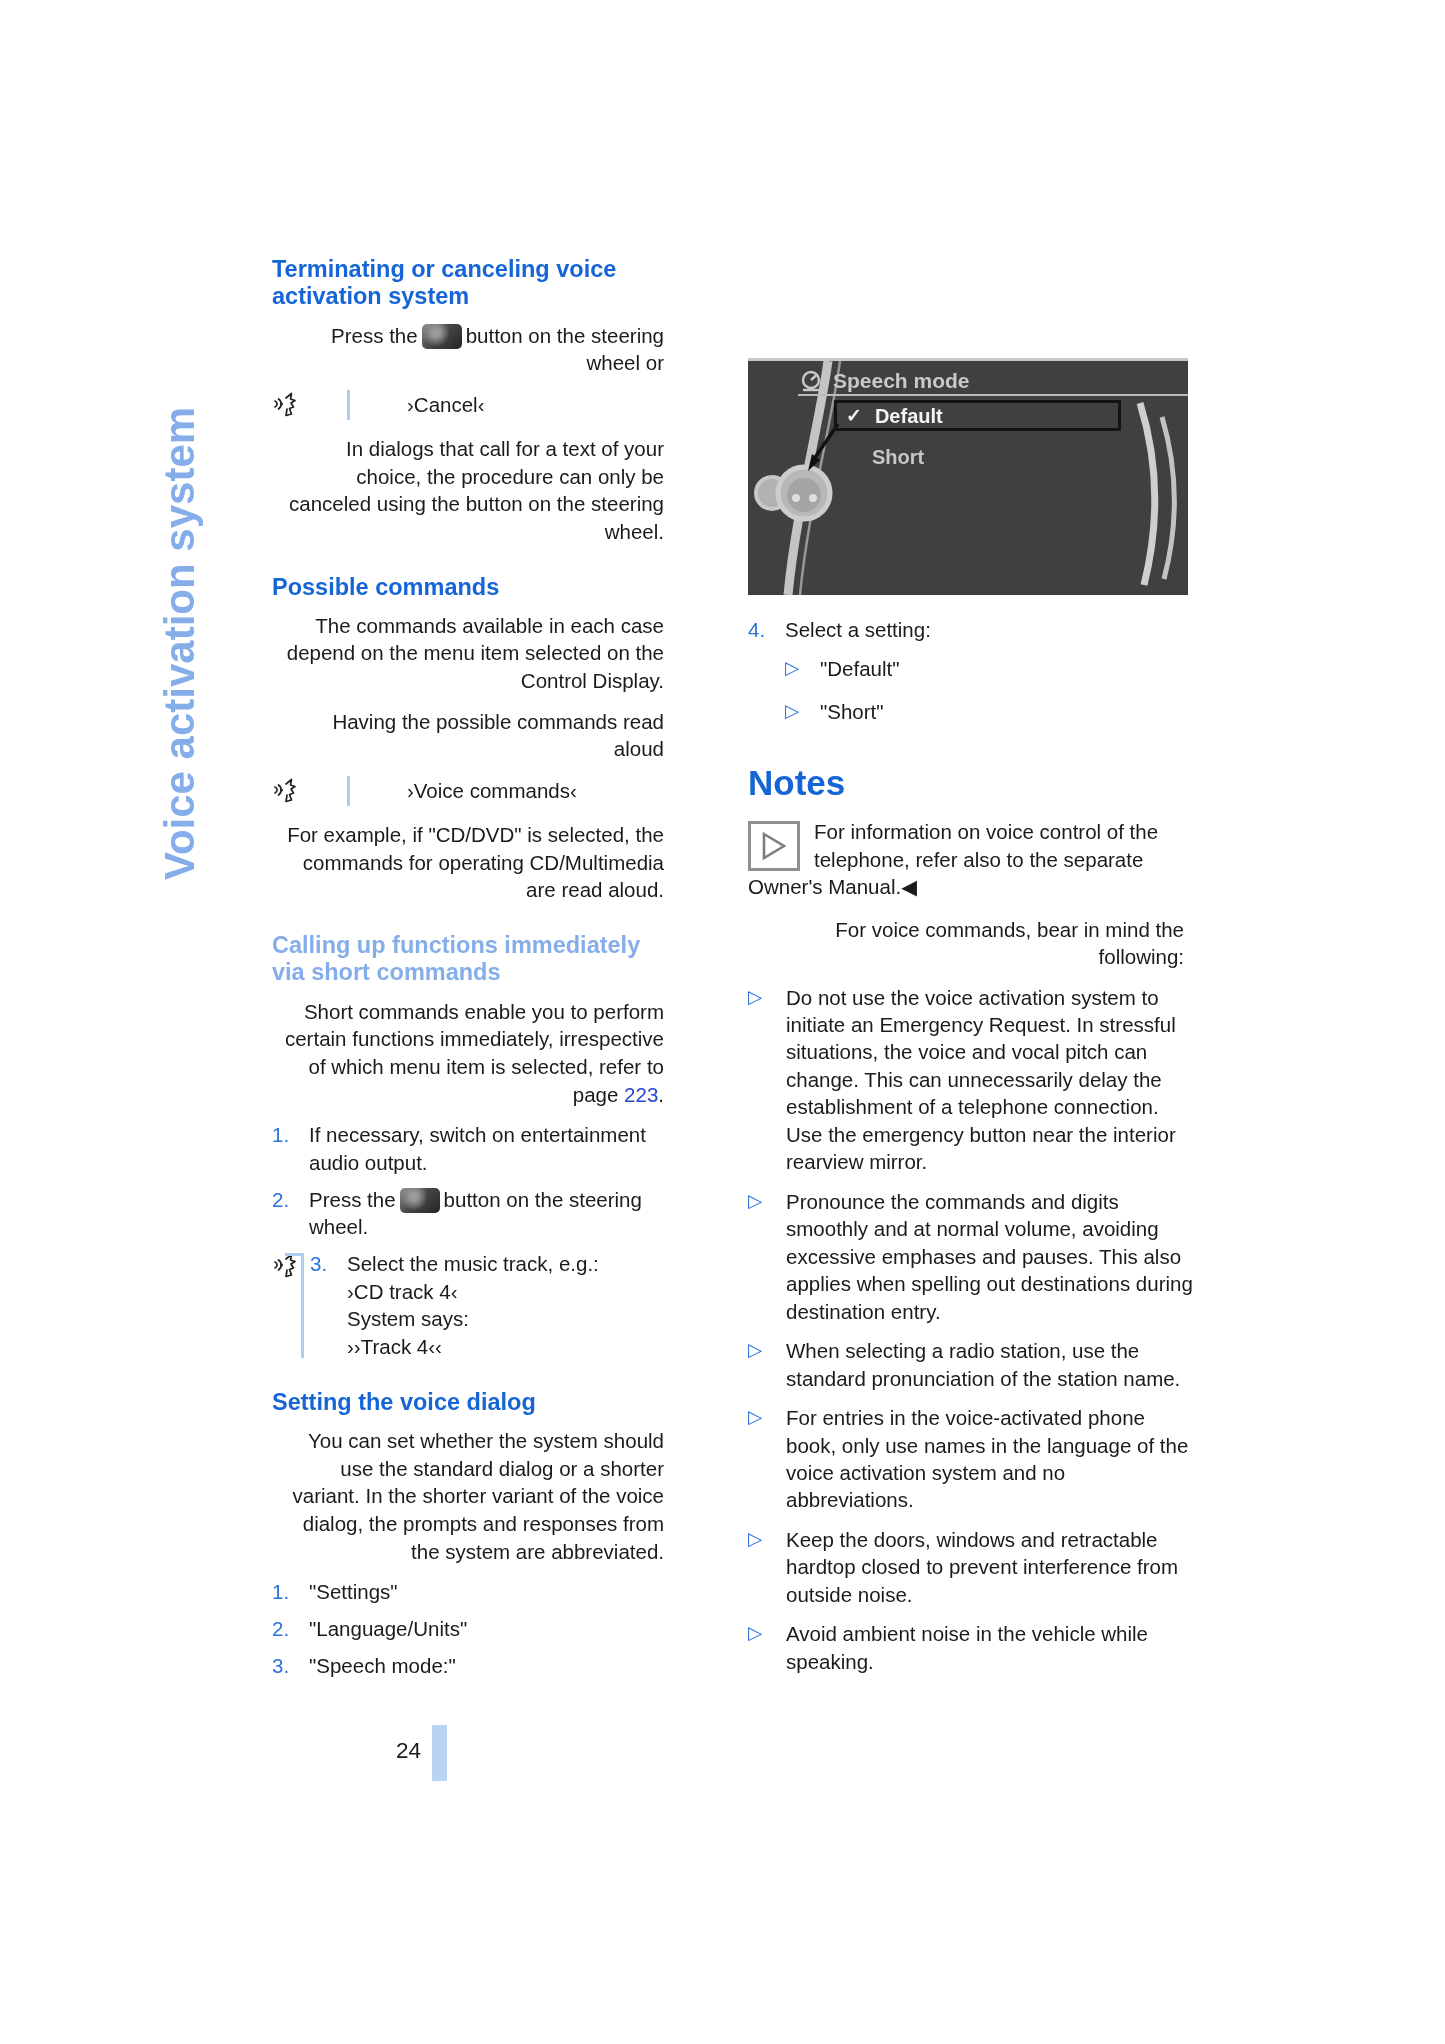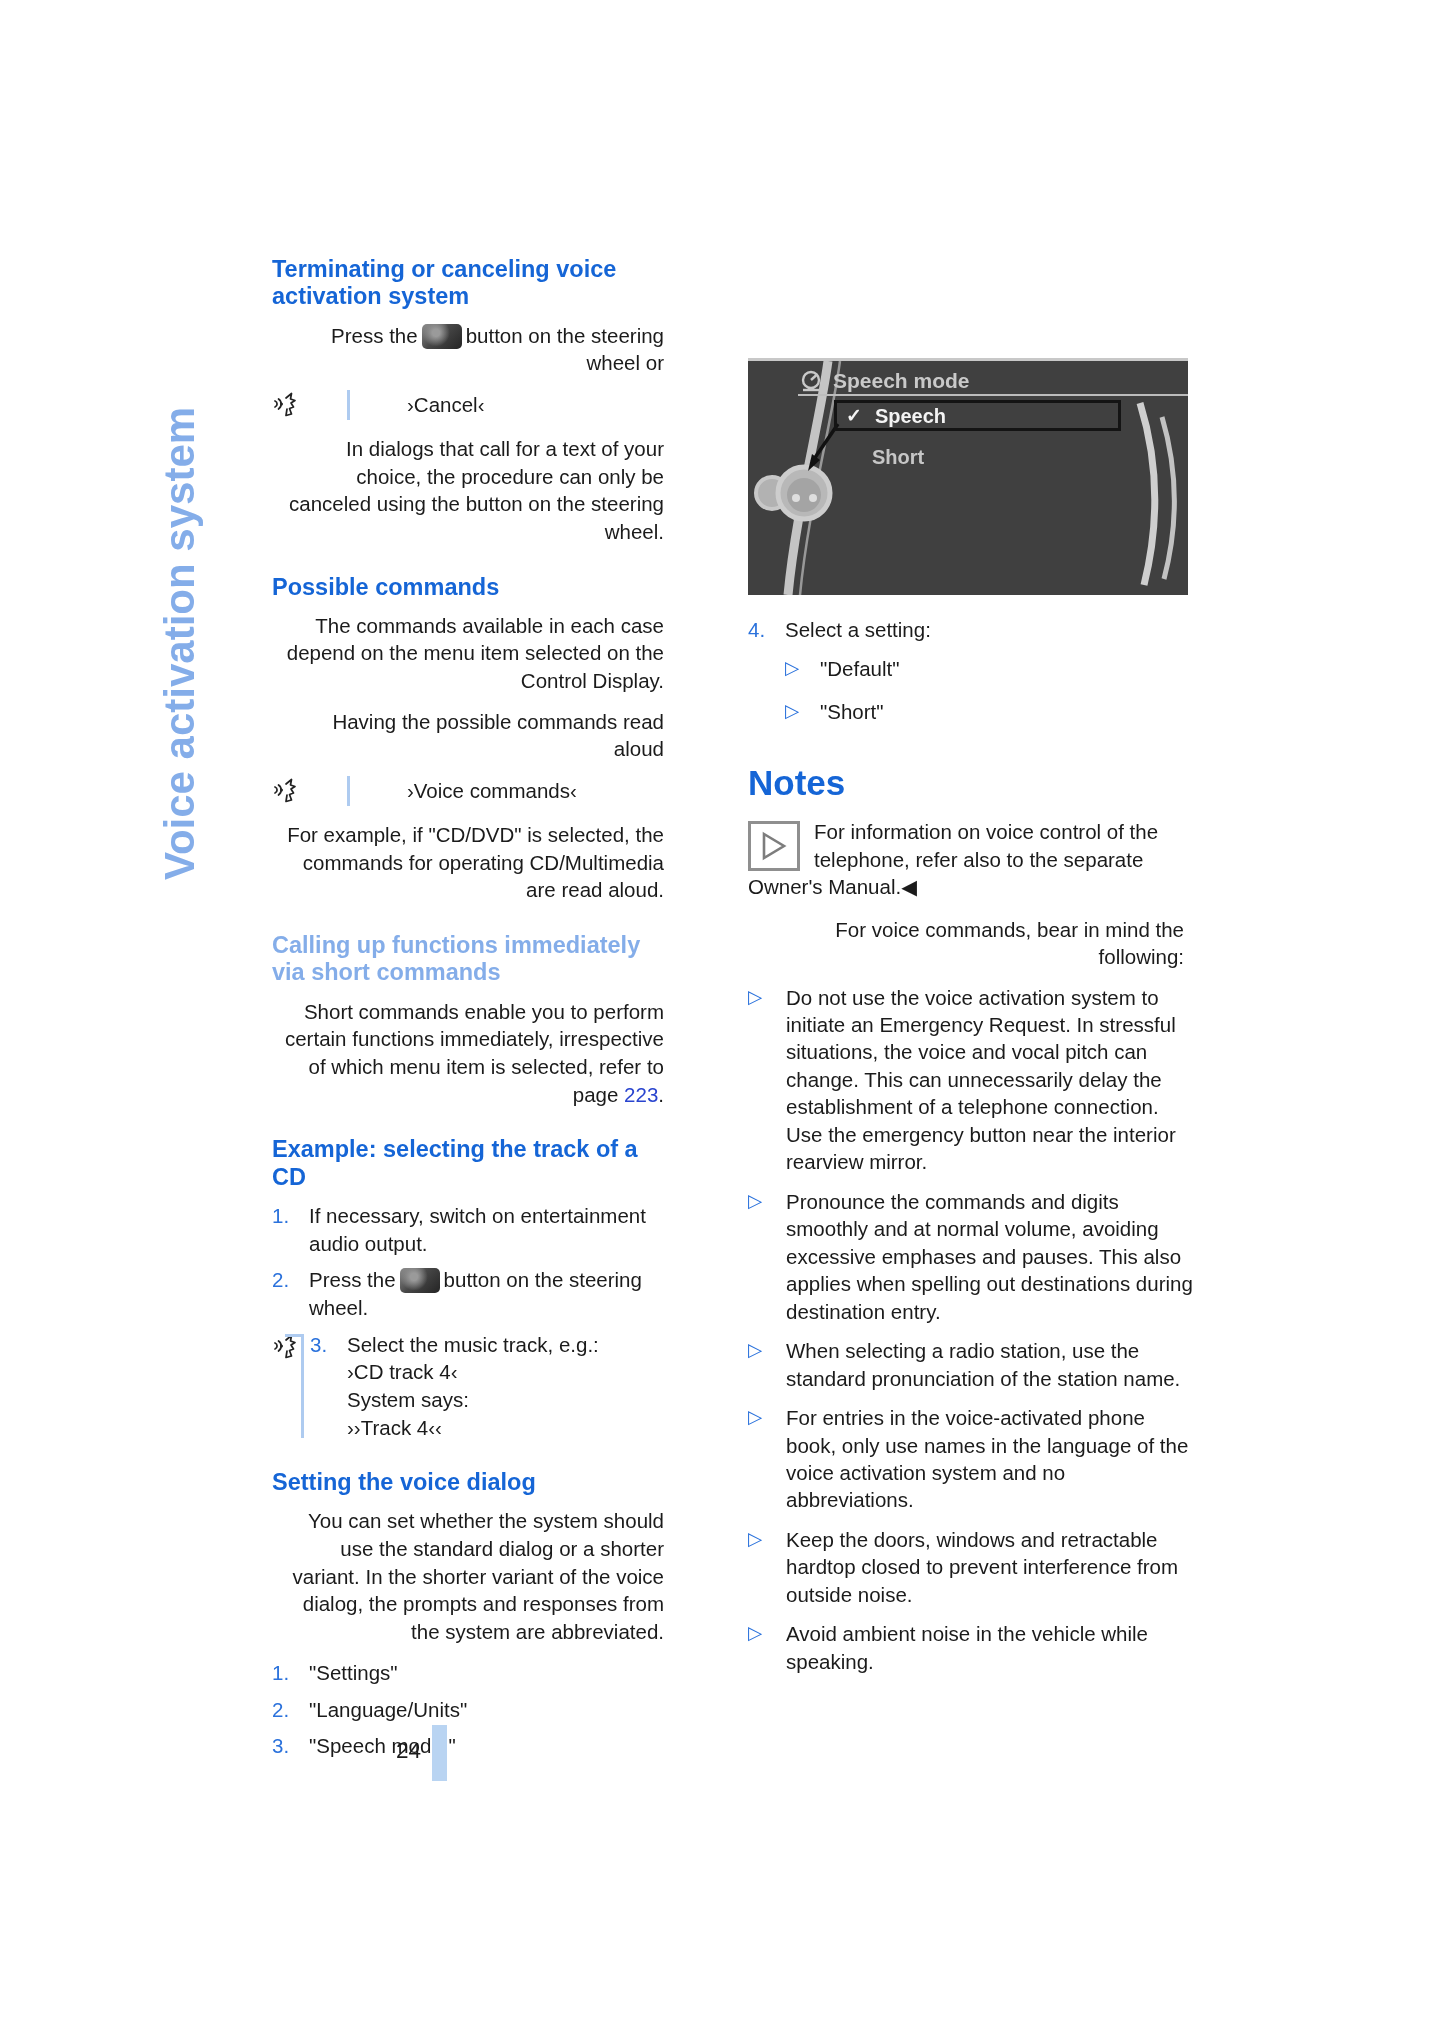--- a/index.html
+++ b/index.html
@@ -202,7 +202,7 @@
       <div class="ph-line"></div>
       <div class="ph-box">
         <span class="check">✓</span>
-        <span class="lbl">Speech</span>
+        <span class="lbl">Default</span>
       </div>
       <div class="ph-short">Short</div>
     </div>

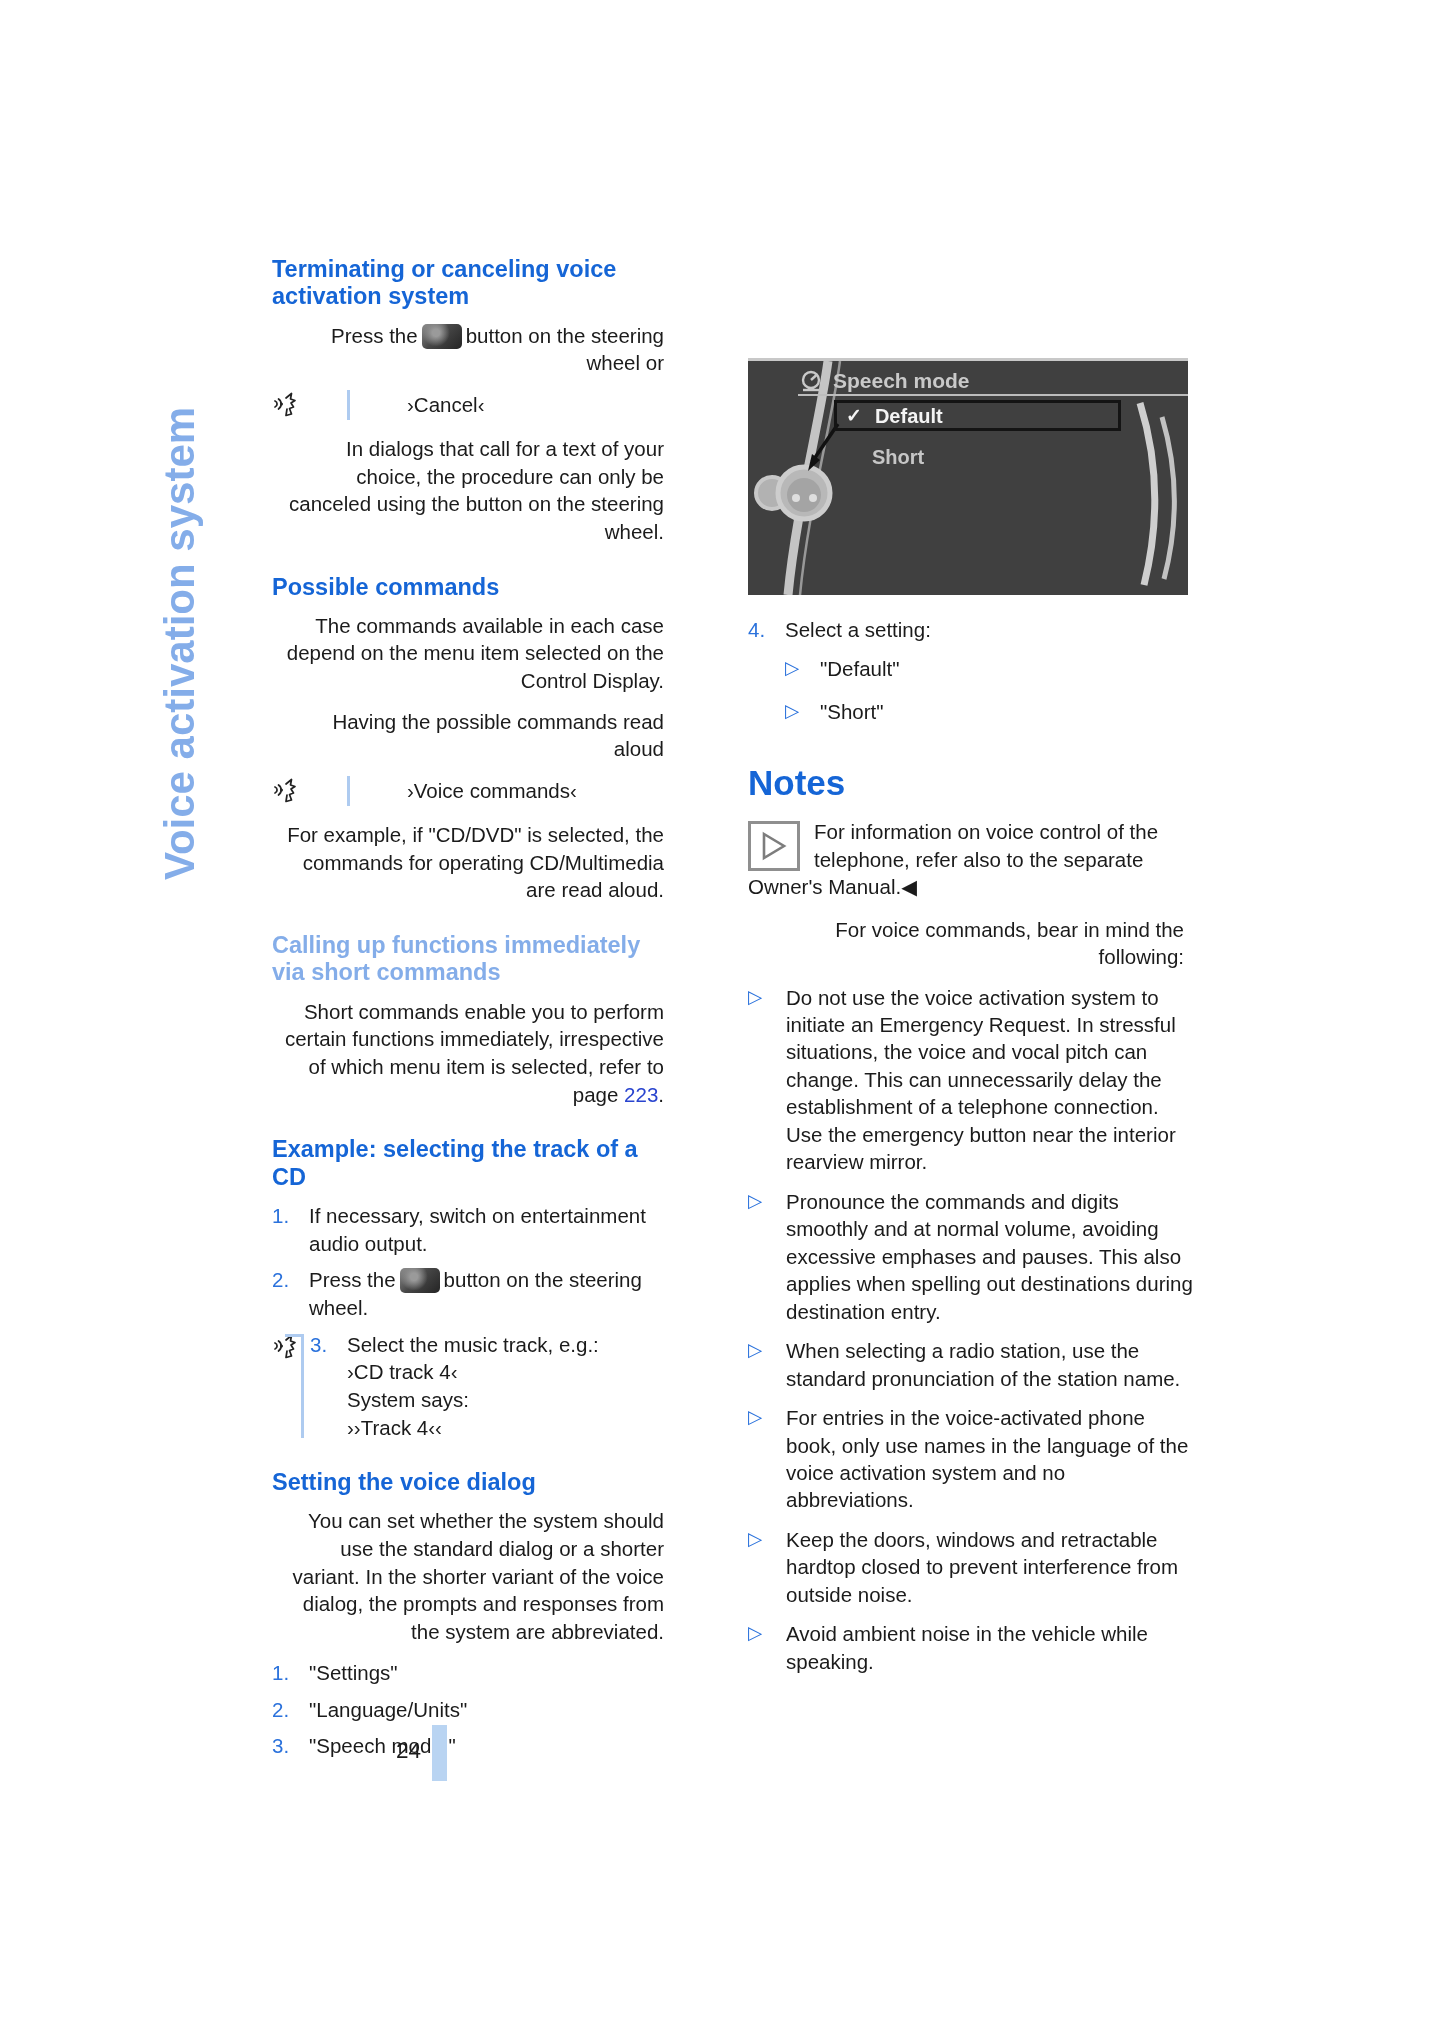--- a/index.html
+++ b/index.html
@@ -122,7 +122,6 @@
     <h3 class="light">Calling up functions immediately via short commands</h3>
     <p><span>Short commands enable you to perform certain functions immediately, irrespective of which menu item is selected, refer to page </span><span class="link">223</span><span>.</span></p>
 
-    <h3>Example: selecting the track of a CD</h3>
 
     <div class="li">
       <span class="num">1.</span>

